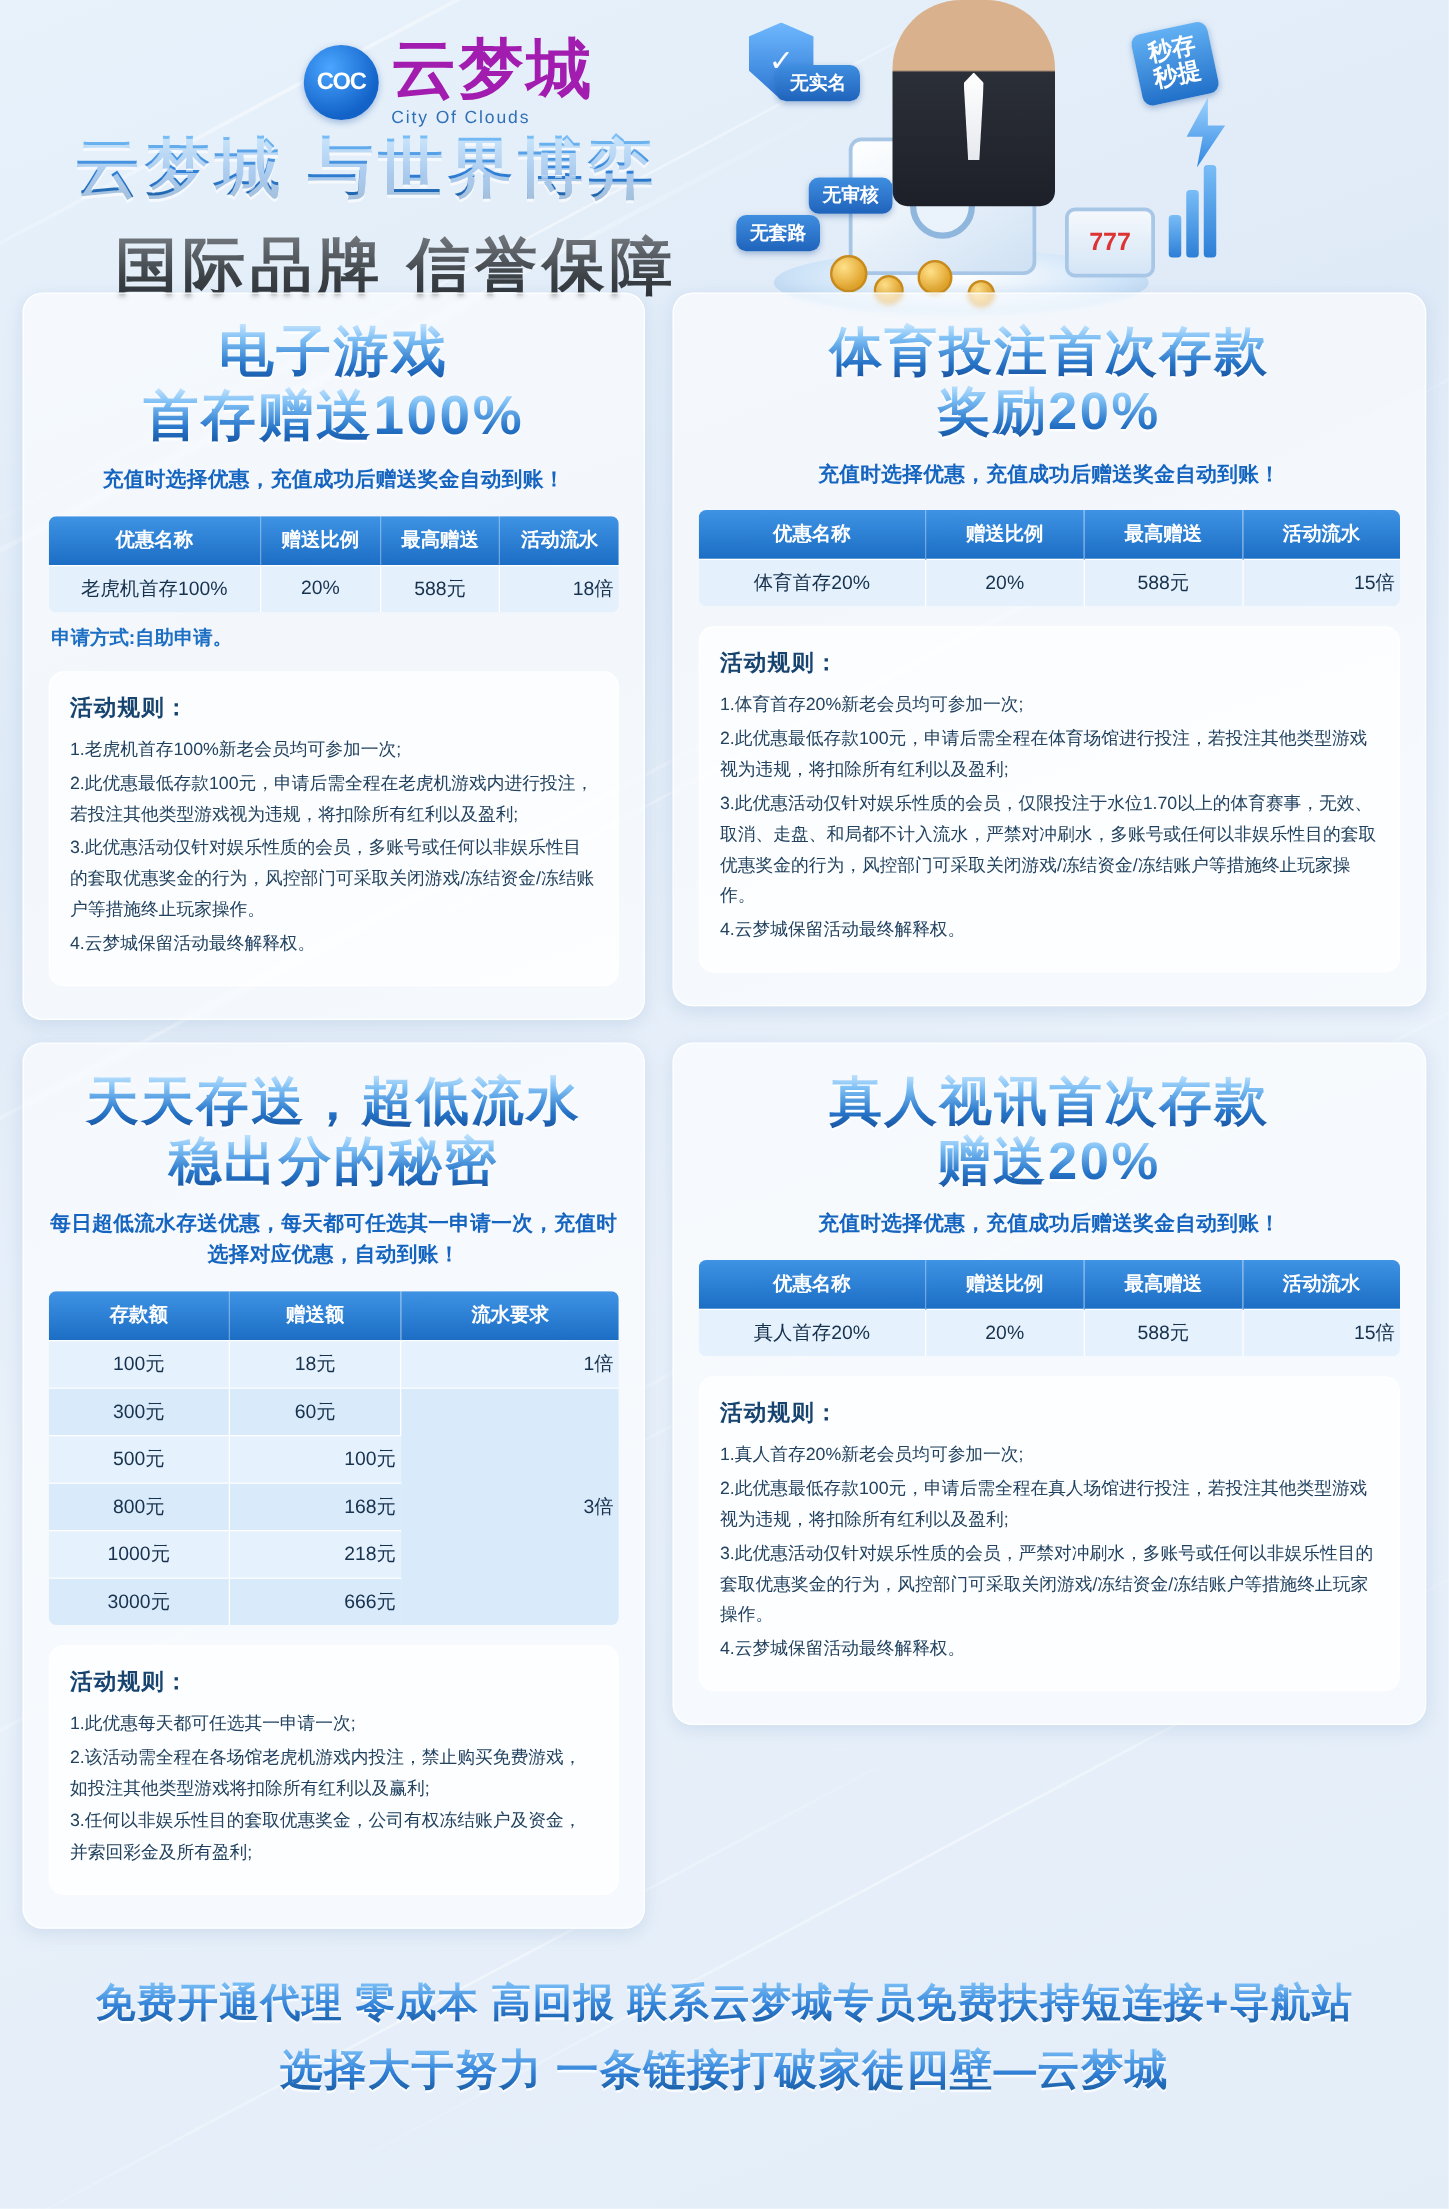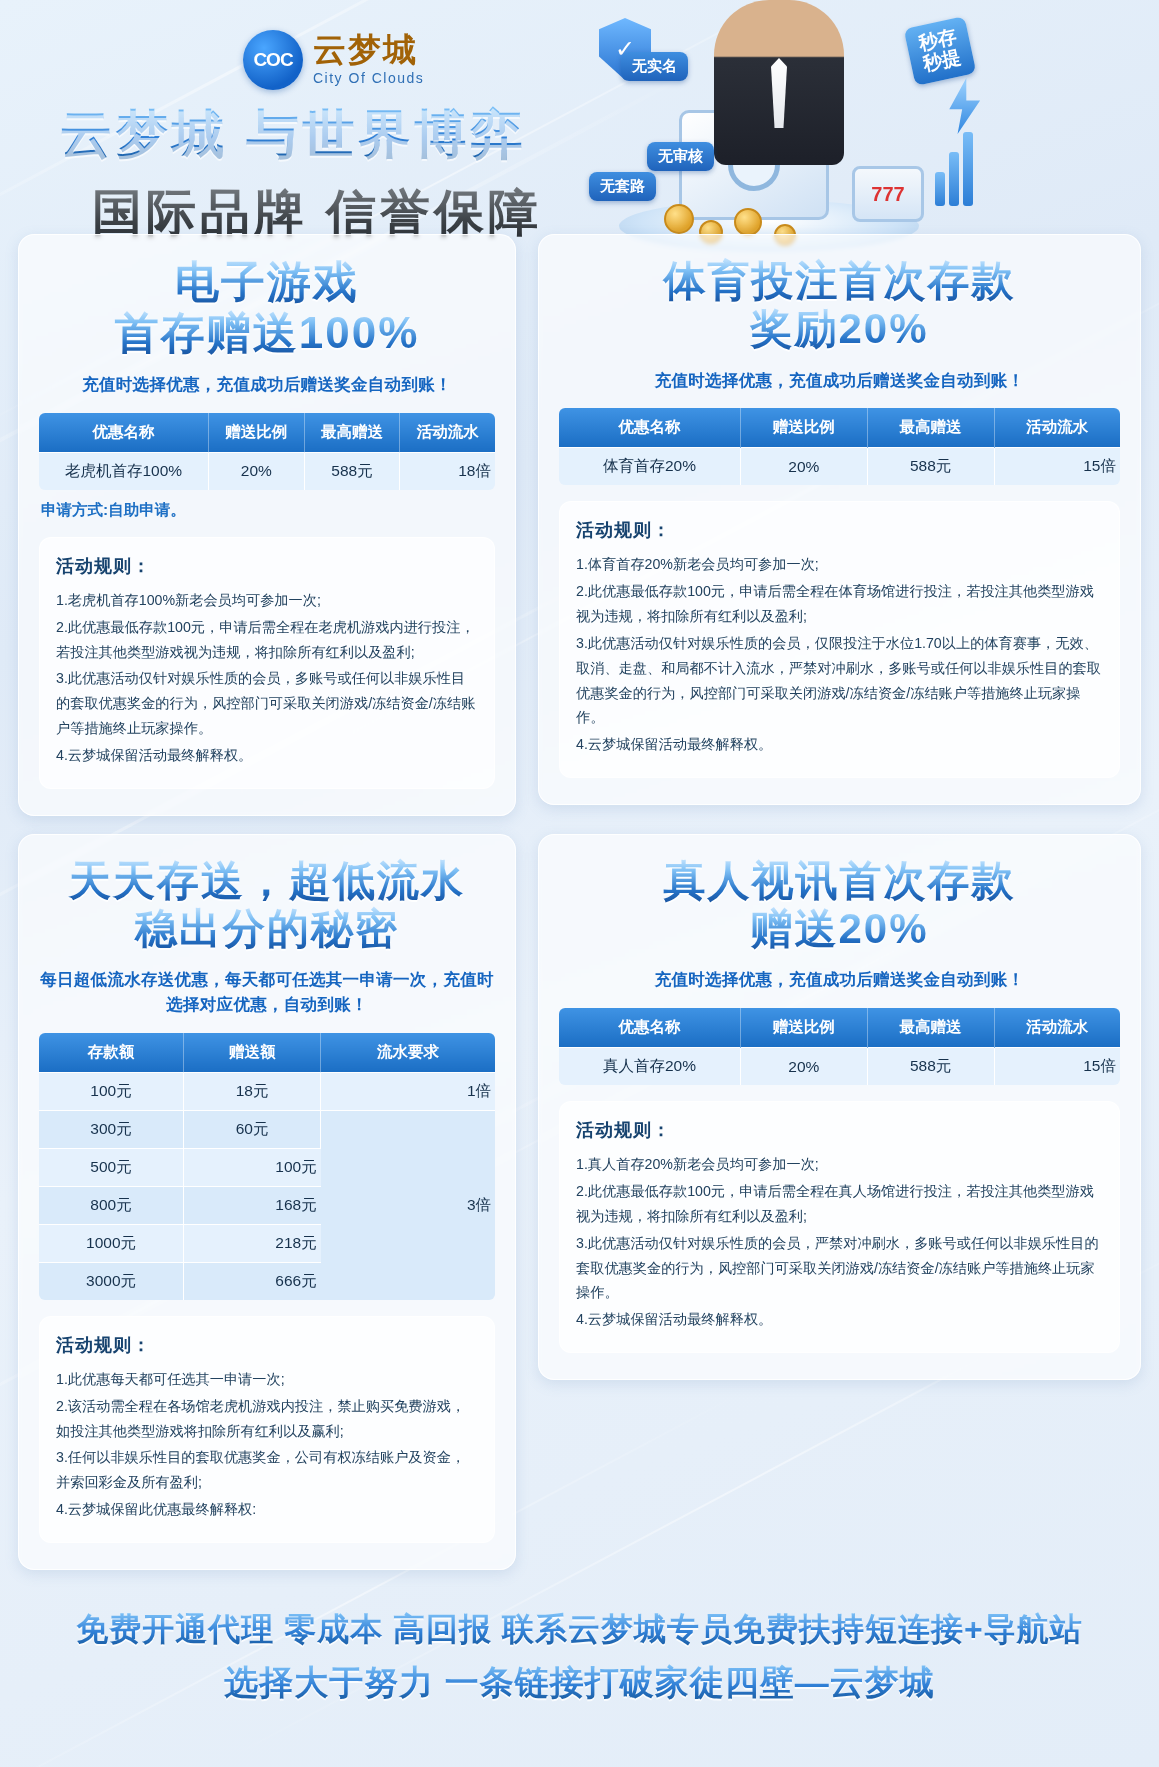--- a/index.html
+++ b/index.html
@@ -43,7 +43,7 @@
     letter-spacing:-1px;
     box-shadow:0 2px 6px rgba(20,80,160,.35);
   }
-  .logo-cn { font-size:33px; font-weight:bold; color:#a16207; letter-spacing:2px; line-height:1;font-family:Liberation Serif, serif; }
+  .logo-cn { font-size:52px; font-weight:bold; color:#a21caf; letter-spacing:2px; line-height:1; }
   .logo-en { font-size:14px; color:#2f6fb5; letter-spacing:1.5px; margin-top:3px;}
   .headline1 {
     position:absolute; left:60px; top:100px;

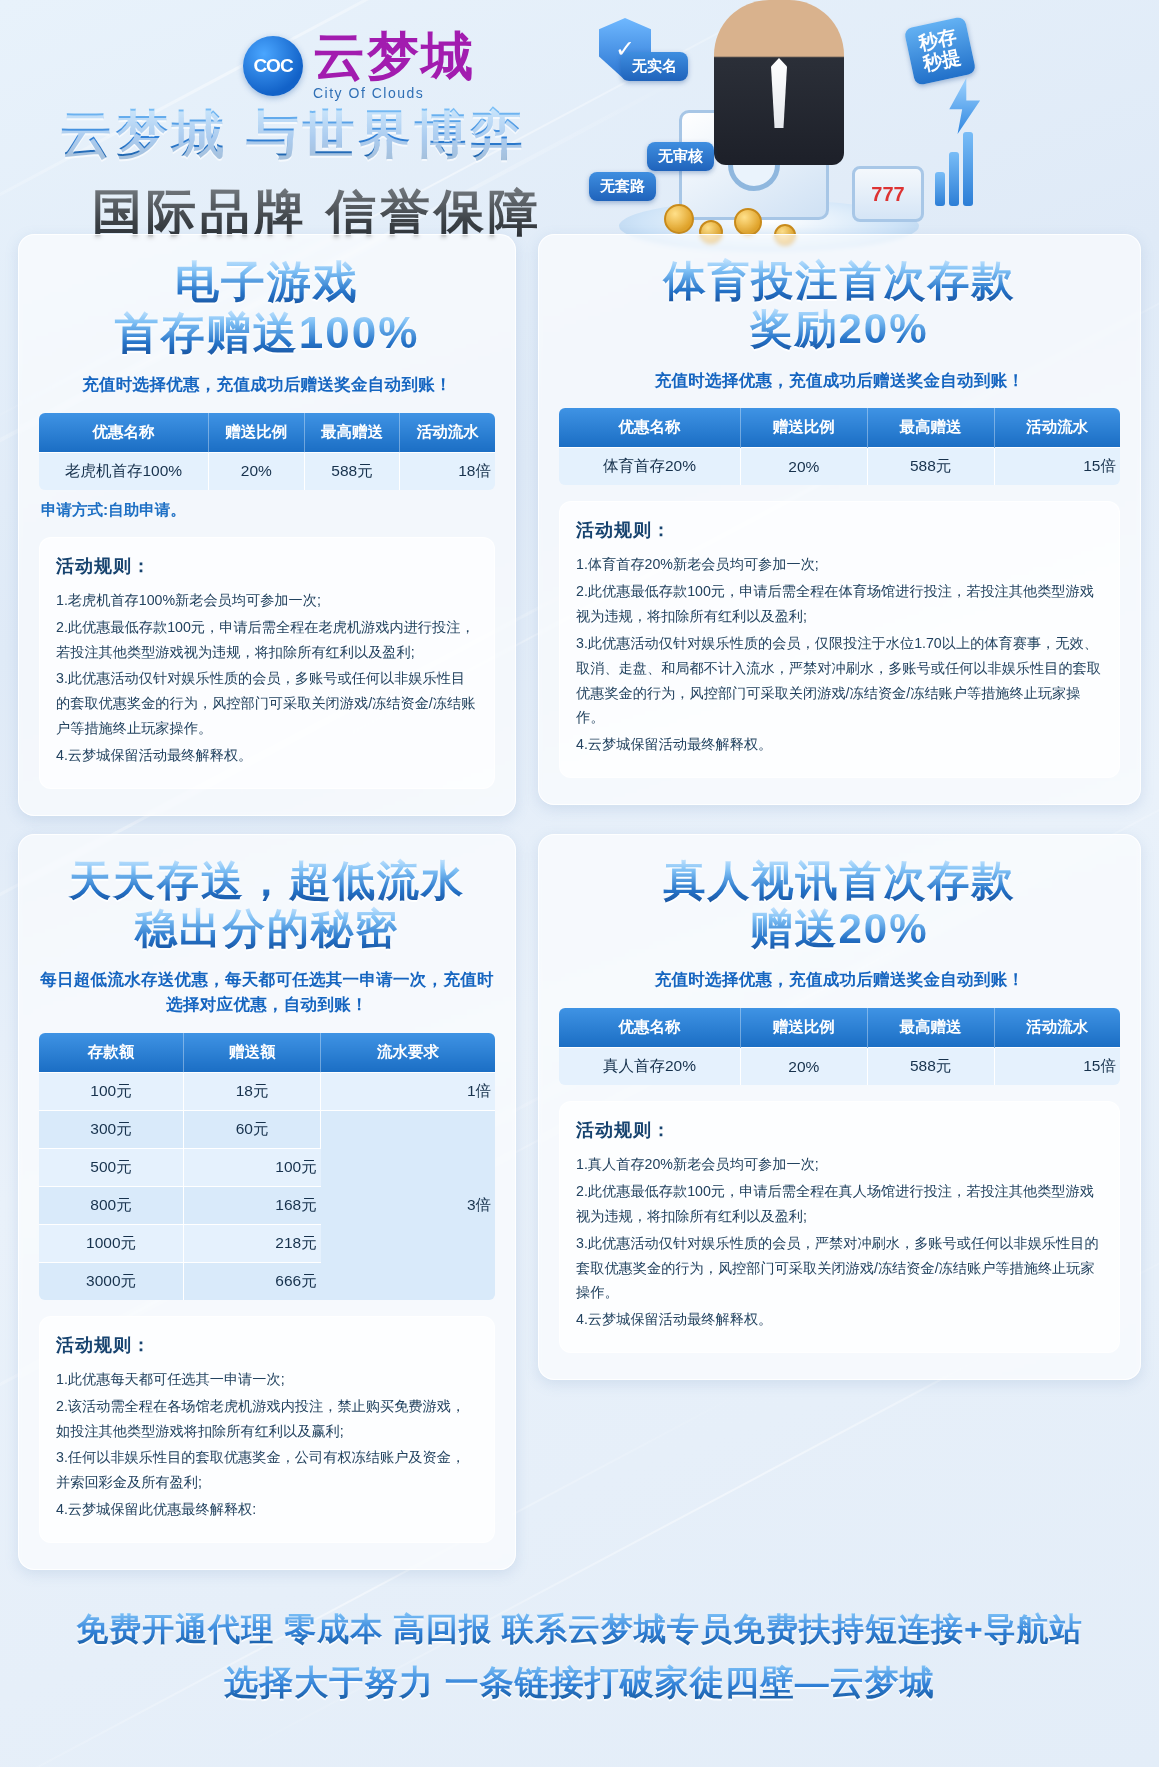--- a/index.html
+++ b/index.html
@@ -361,7 +361,6 @@
       <p>1.此优惠每天都可任选其一申请一次;</p>
       <p>2.该活动需全程在各场馆老虎机游戏内投注，禁止购买免费游戏，如投注其他类型游戏将扣除所有红利以及赢利;</p>
       <p>3.任何以非娱乐性目的套取优惠奖金，公司有权冻结账户及资金，并索回彩金及所有盈利;</p>
-      <p>4.云梦城保留此优惠最终解释权:</p>
     </div>
   </div>
 

